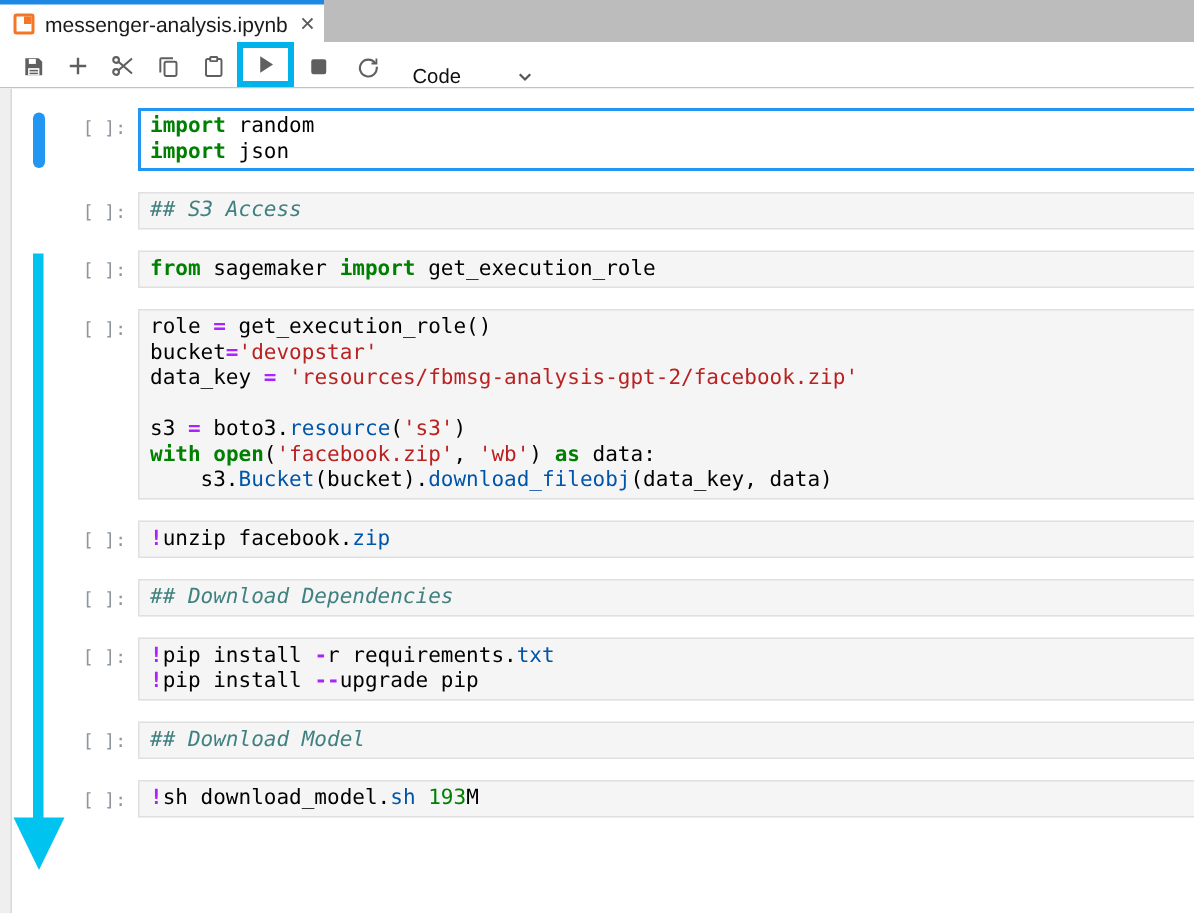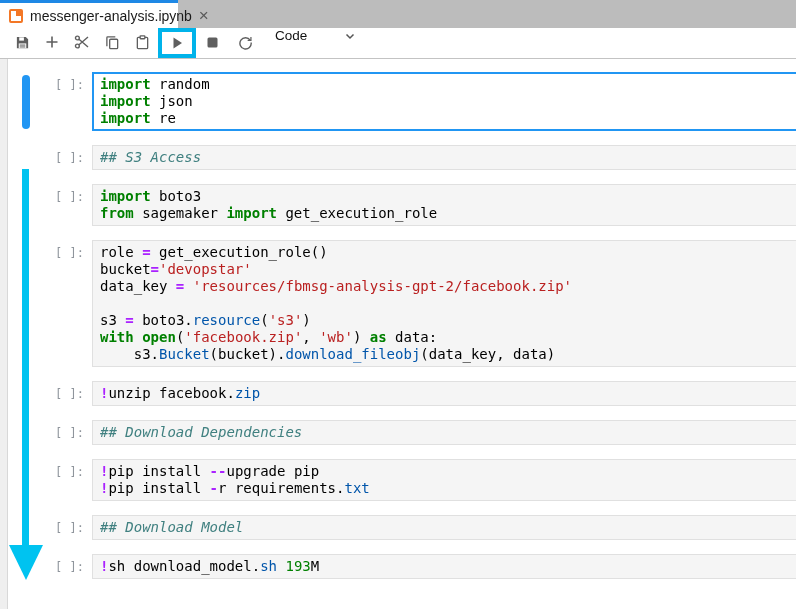--- a/index.html
+++ b/index.html
@@ -8,7 +8,7 @@
 
   
   .tabbar { height:28px; background:var(--tabbar-bg); display:flex; }
-  .tab { width:178px; height:28px; background:#fff; border-top:3px solid var(--accent);
+  .tab { width:216px; height:28px; background:#fff; border-top:3px solid var(--accent);
          display:flex; align-items:center; padding:0 6px 0 9px; gap:7px; }
   .nb-icon { position:relative; width:14px; height:14px; border:2px solid var(--brand); border-radius:2px; flex:0 0 auto; }
   .nb-icon::after { content:""; position:absolute; right:0; top:0; width:5px; height:5px; background:var(--brand); }

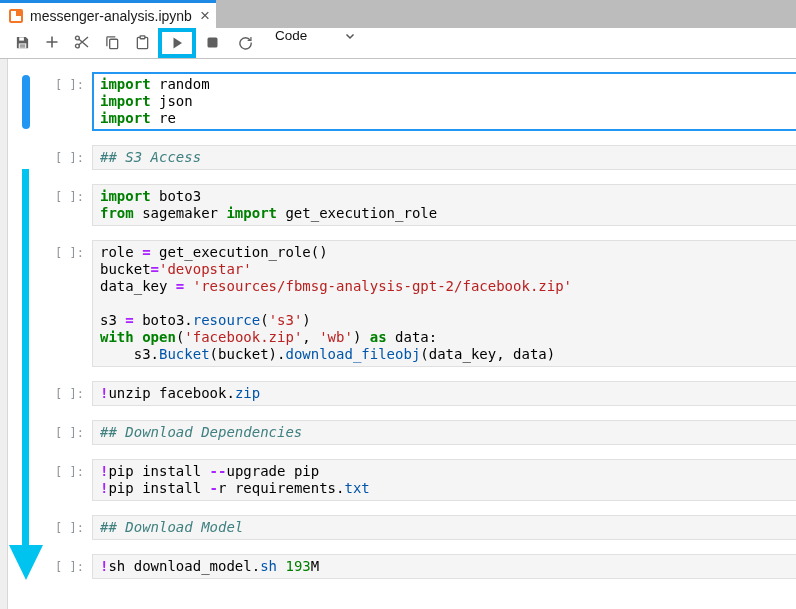--- a/index.html
+++ b/index.html
@@ -17,7 +17,7 @@
 
   
   .toolbar { height:31px; background:#fff; border-bottom:1px solid #c3c3c3;
-             display:flex; align-items:flex-start; padding-left:7px; }
+             display:flex; align-items:flex-end; padding-left:7px; }
   .tbtn { width:30px; height:28px; display:flex; align-items:center; justify-content:center; color:var(--icon); }
   .tbtn svg { display:block; }
   .run-wrap { align-self:stretch; width:38px; border:4px solid var(--hl);

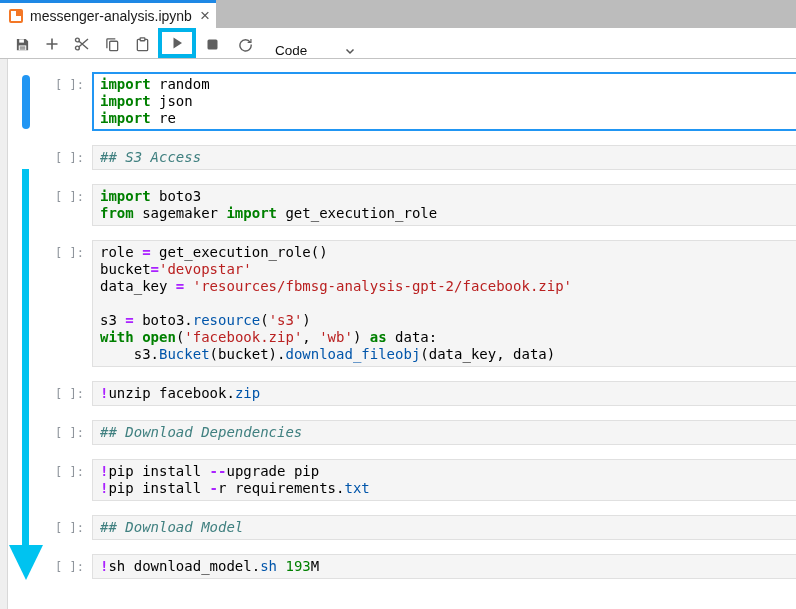--- a/index.html
+++ b/index.html
@@ -150,7 +150,7 @@
         <div class="cell selected">
           <div class="collapser"></div>
           <div class="prompt">[ ]:</div>
-          <div class="input"><div class="line"><span class="tk-k">import</span><span> random</span></div><div class="line"><span class="tk-k">import</span><span> json</span></div><div class="line"><span class="tk-k">import</span><span> re</span></div></div>
+          <div class="input"><div class="line"><span class="tk-k">import</span><span> random</span></div><div class="line"><span class="tk-k">import</span><span> json</span></div></div>
         </div>
         <div class="cell">
           <div class="prompt">[ ]:</div>

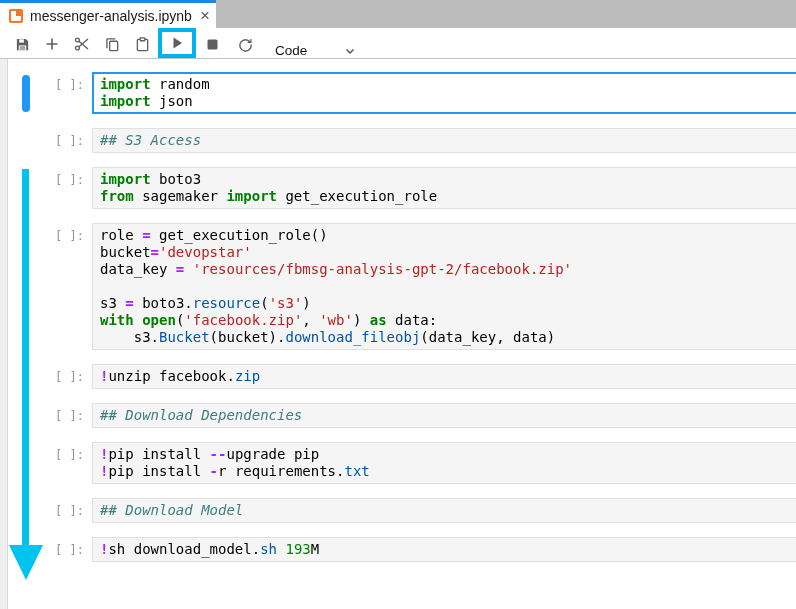--- a/index.html
+++ b/index.html
@@ -158,7 +158,7 @@
         </div>
         <div class="cell">
           <div class="prompt">[ ]:</div>
-          <div class="input"><div class="line"><span class="tk-k">import</span><span> boto3</span></div><div class="line"><span class="tk-k">from</span><span> sagemaker </span><span class="tk-k">import</span><span> get_execution_role</span></div></div>
+          <div class="input"><div class="line"><span class="tk-k">from</span><span> sagemaker </span><span class="tk-k">import</span><span> get_execution_role</span></div></div>
         </div>
         <div class="cell">
           <div class="prompt">[ ]:</div>

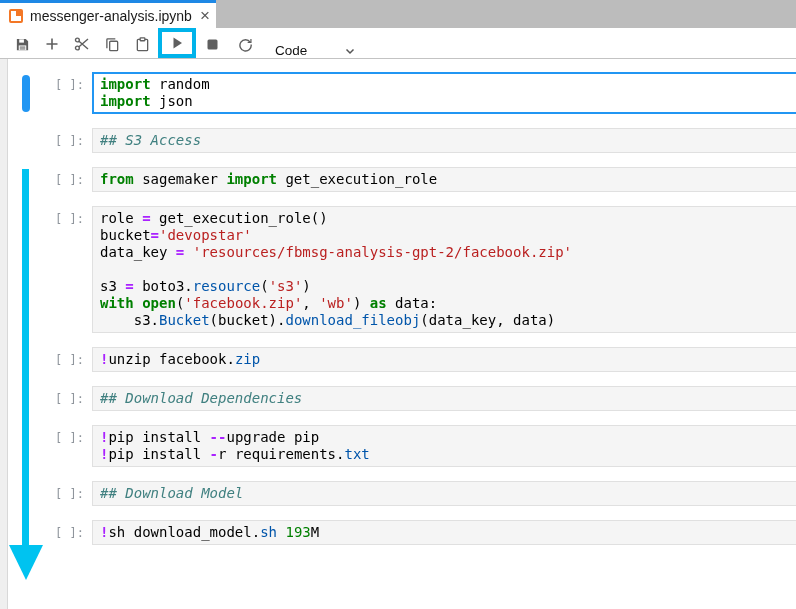--- a/index.html
+++ b/index.html
@@ -174,7 +174,7 @@
         </div>
         <div class="cell">
           <div class="prompt">[ ]:</div>
-          <div class="input"><div class="line"><span class="tk-o">!</span><span>pip install </span><span class="tk-o">--</span><span>upgrade pip</span></div><div class="line"><span class="tk-o">!</span><span>pip install </span><span class="tk-o">-</span><span>r requirements.</span><span class="tk-p">txt</span></div></div>
+          <div class="input"><div class="line"><span class="tk-o">!</span><span>pip install </span><span class="tk-o">-</span><span>r requirements.</span><span class="tk-p">txt</span></div><div class="line"><span class="tk-o">!</span><span>pip install </span><span class="tk-o">--</span><span>upgrade pip</span></div></div>
         </div>
         <div class="cell">
           <div class="prompt">[ ]:</div>

